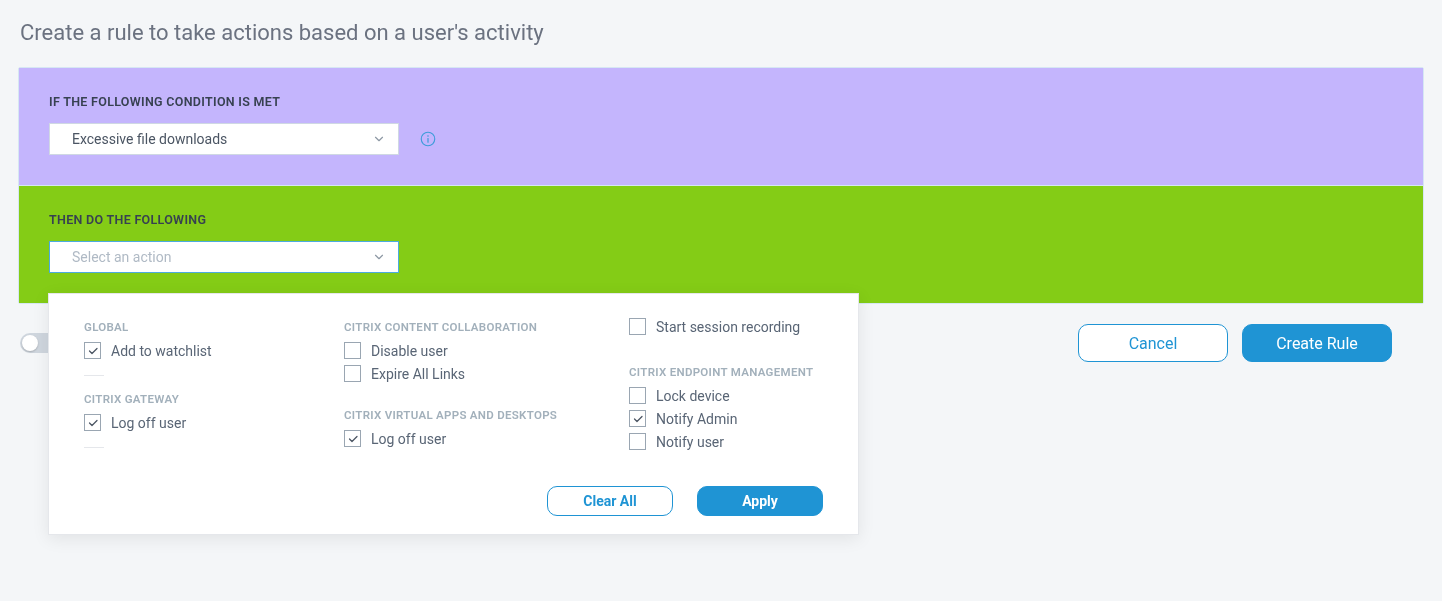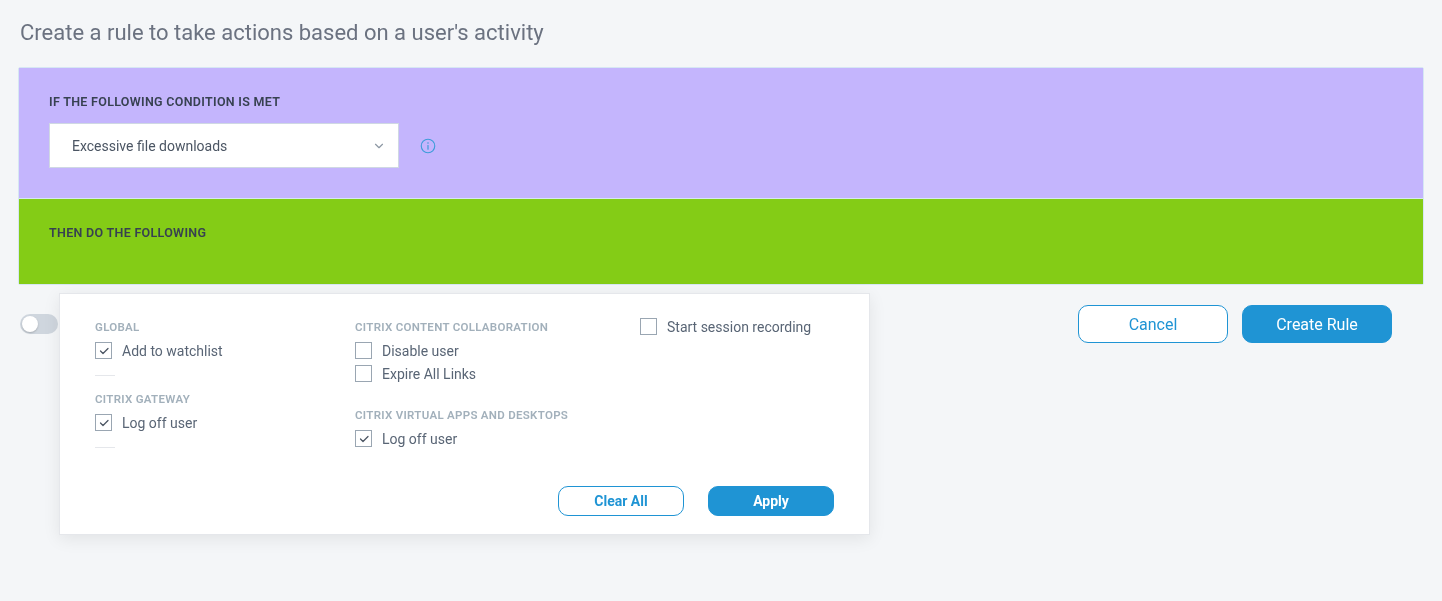--- a/index.html
+++ b/index.html
@@ -44,7 +44,7 @@
   }
   .select-box {
     width: 350px;
-    height: 45px;
+    height: 32px;
     border: 1px solid #cfd8e3;
     background: #fff;
     display: flex;

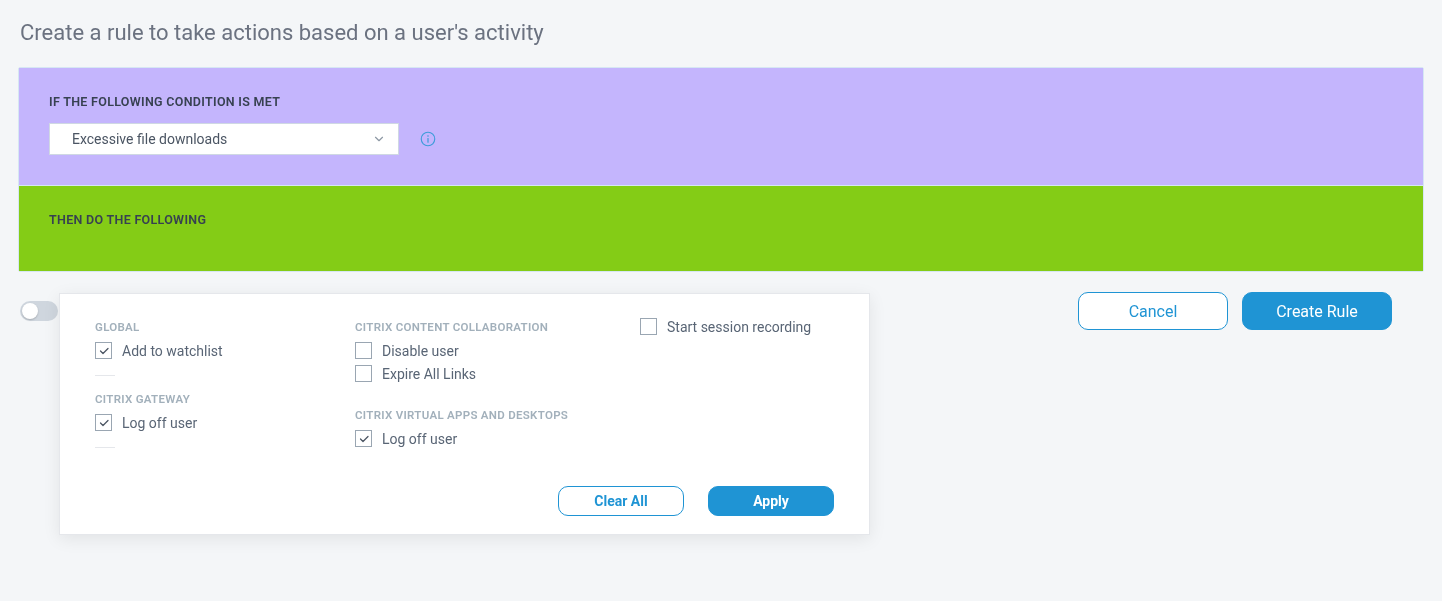--- a/index.html
+++ b/index.html
@@ -202,6 +202,14 @@
 
   <div class="action-section">
     <div class="section-label">THEN DO THE FOLLOWING</div>
+    <div class="select-box active">
+      <span class="placeholder-text">Select an action</span>
+      <span class="chevron">
+        <svg width="14" height="14" viewBox="0 0 24 24">
+            <path d="M6 9l6 6 6-6" stroke="#8d98a4" stroke-width="2" fill="none" stroke-linecap="round" stroke-linejoin="round"></path>
+          </svg>
+      </span>
+    </div>
   </div>
 </div>
 

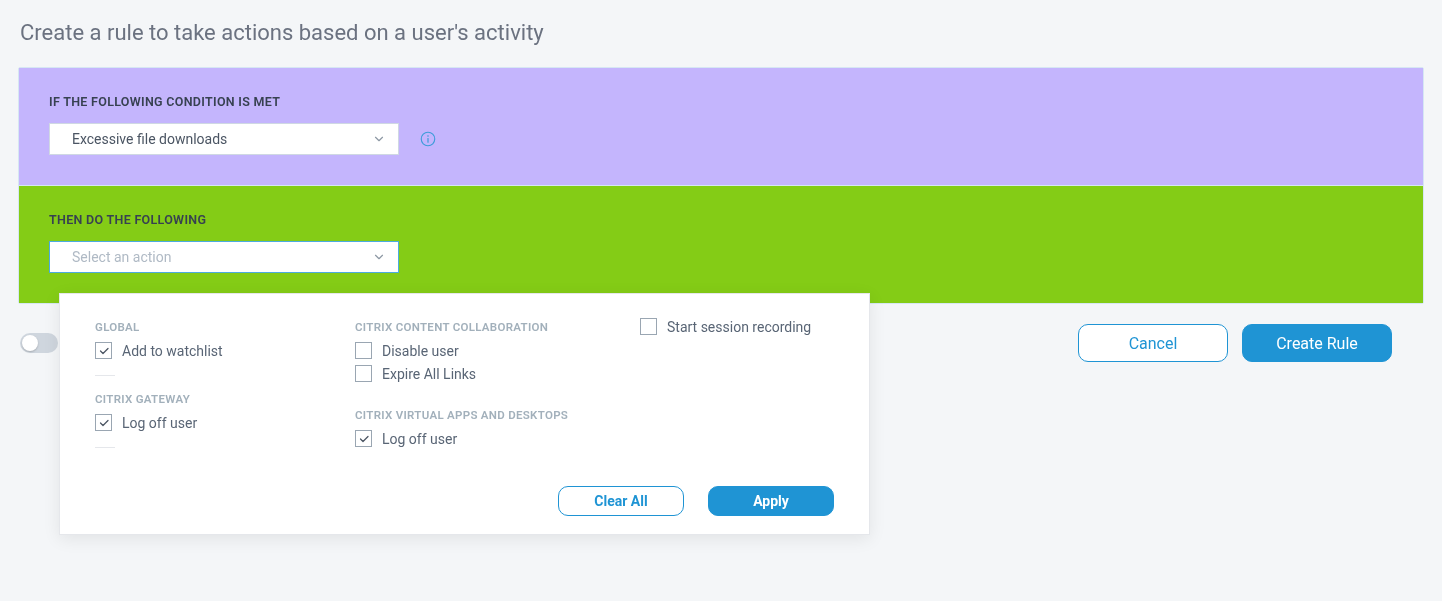--- a/index.html
+++ b/index.html
@@ -70,7 +70,7 @@
   
   .dropdown {
     position: absolute;
-    left: 59px;
+    left: 48px;
     top: 293px;
     width: 811px;
     background: #fff;

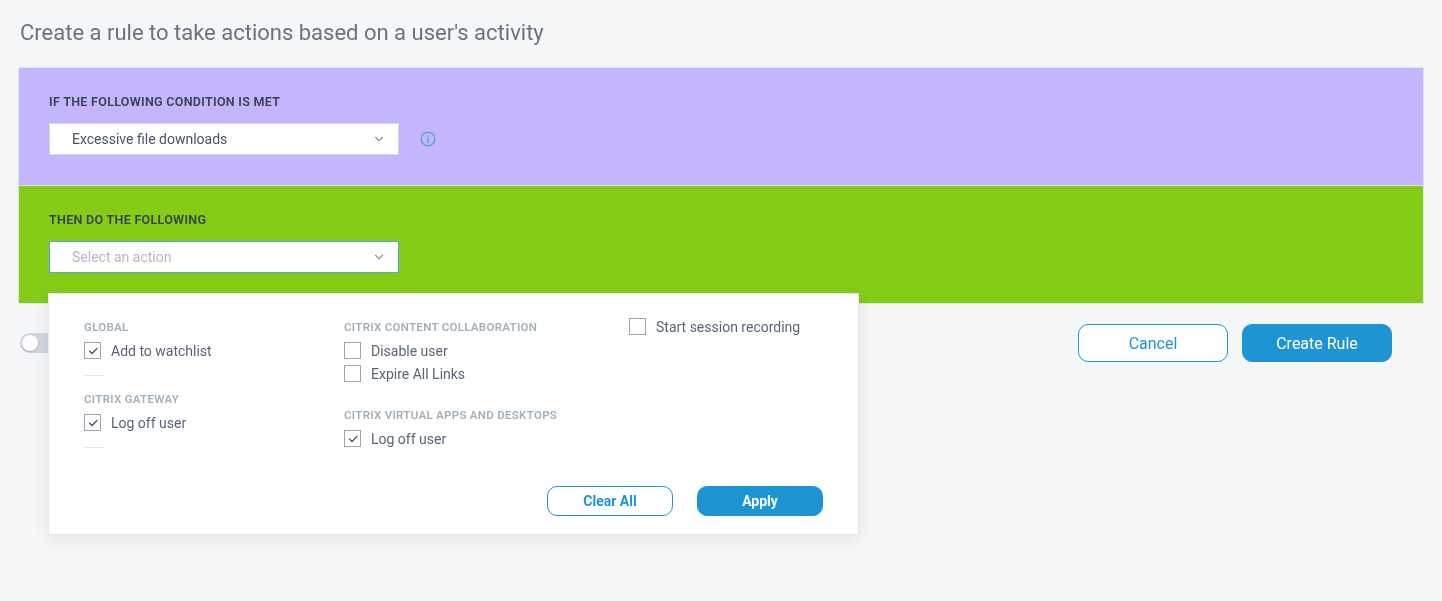--- a/index.html
+++ b/index.html
@@ -277,6 +277,25 @@
         <span class="chk"></span>
         <span class="opt-label">Start session recording</span>
       </div>
+      <div class="group">
+        <div class="group-label">CITRIX ENDPOINT MANAGEMENT</div>
+        <div class="check-row">
+          <span class="chk"></span>
+          <span class="opt-label">Lock device</span>
+        </div>
+        <div class="check-row">
+          <span class="chk checked">
+              <svg viewBox="0 0 24 24">
+                <path d="M5 12l5 5L20 7" stroke="#4b5563" stroke-width="2.5" fill="none" stroke-linecap="round" stroke-linejoin="round"></path>
+              </svg>
+            </span>
+          <span class="opt-label">Notify Admin</span>
+        </div>
+        <div class="check-row">
+          <span class="chk"></span>
+          <span class="opt-label">Notify user</span>
+        </div>
+      </div>
     </div>
   </div>
 

